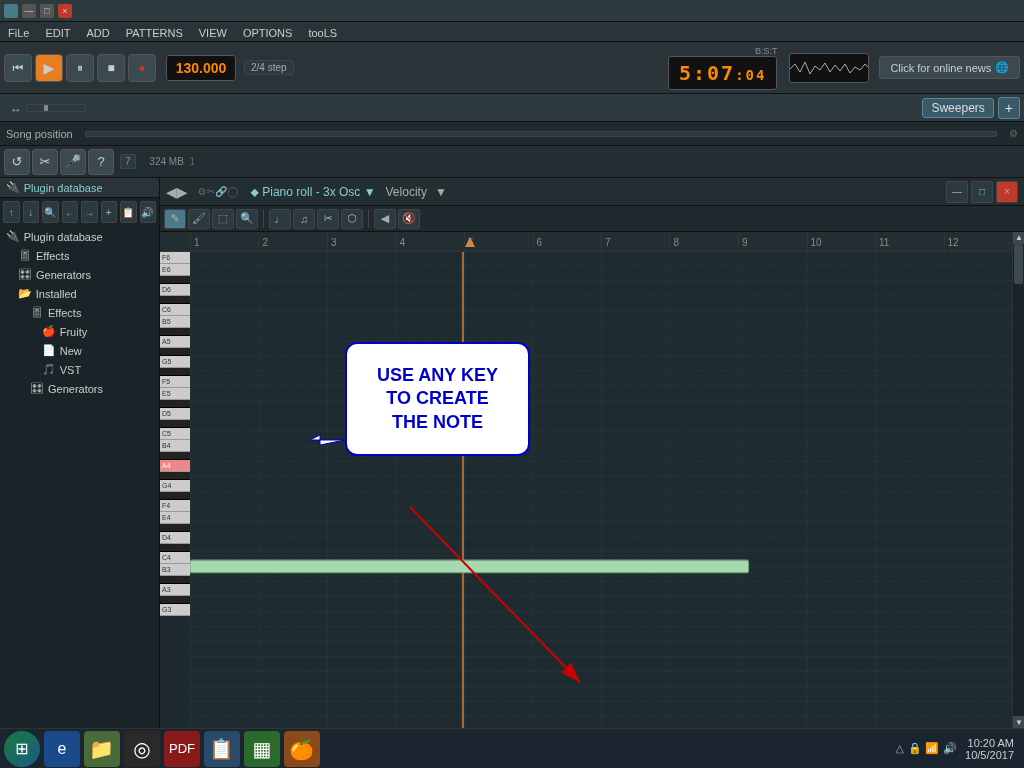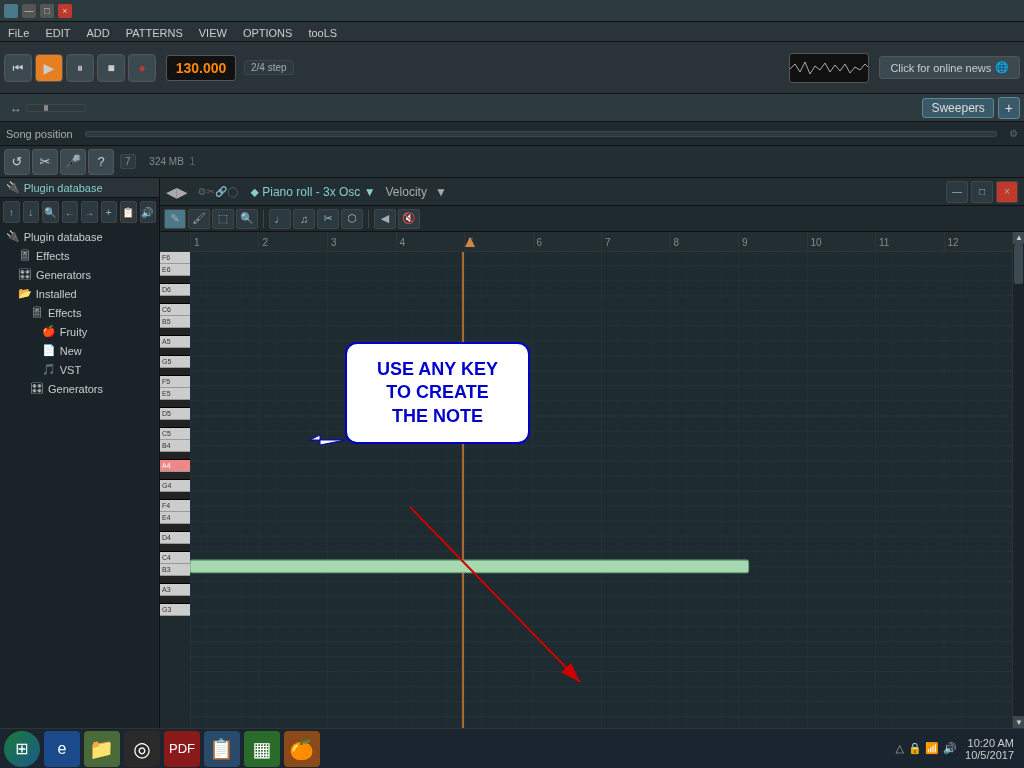--- a/index.html
+++ b/index.html
@@ -193,6 +193,13 @@
 
   <div style="flex:1;"></div>
 
+  <div style="display:flex;flex-direction:column;align-items:flex-end;margin-right:8px;">
+    <span style="font-size:9px;color:#888;">B:S:T</span>
+    <div id="time-display">
+      
+      5:07<span style="font-size:14px;color:#ff8800;">:04</span>
+    </div>
+  </div>
 
   <div style="width:80px;height:30px;background:#111;border:1px solid #555;border-radius:3px;margin-right:6px;overflow:hidden;">
     <svg width="80" height="30" viewBox="0 0 80 30">

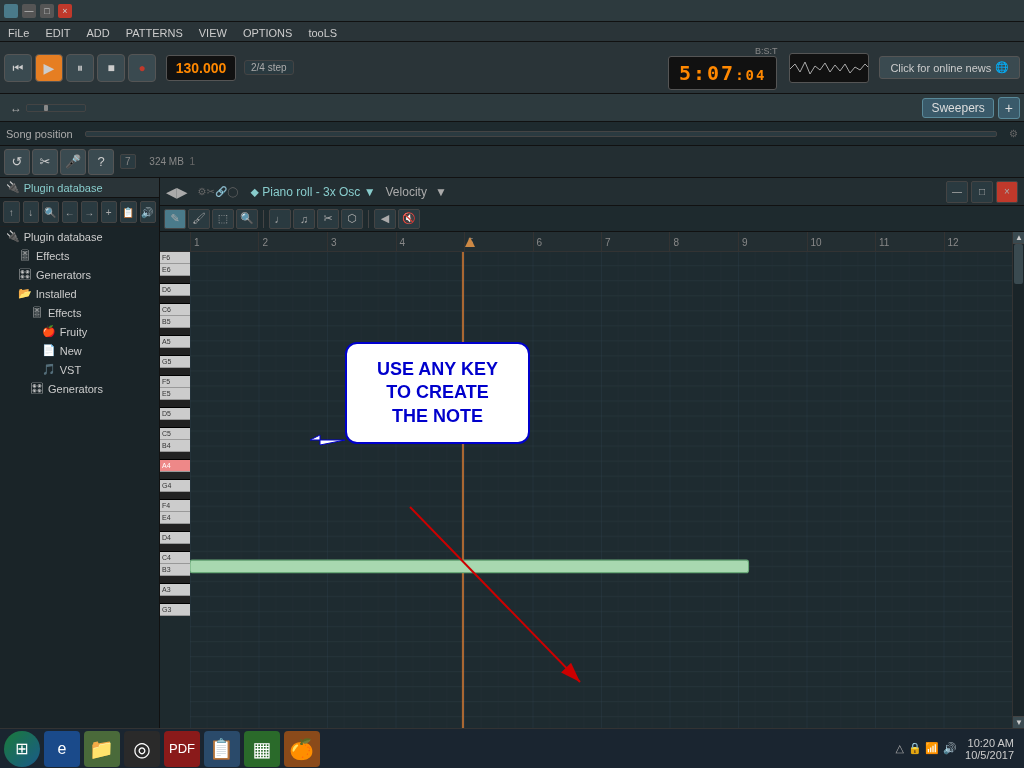--- a/index.html
+++ b/index.html
@@ -463,7 +463,7 @@
 
           </svg>
 
-          <div id="tooltip-popup" style="position:absolute;top:90px;left:155px;z-index:100;background:white;border:2px solid #0000cc;border-radius:12px;padding:14px 20px;text-align:center;width:185px;">
+          <div id="tooltip-popup" style="position:absolute;top:90px;left:155px;z-index:100;background:white;border:2px solid #0000cc;border-radius:12px;padding:20px 20px;text-align:center;width:185px;">
             <div style="font-size:18px;font-weight:bold;color:#0000cc;line-height:1.3;">USE ANY KEY TO CREATE THE NOTE</div>
           </div>
 

